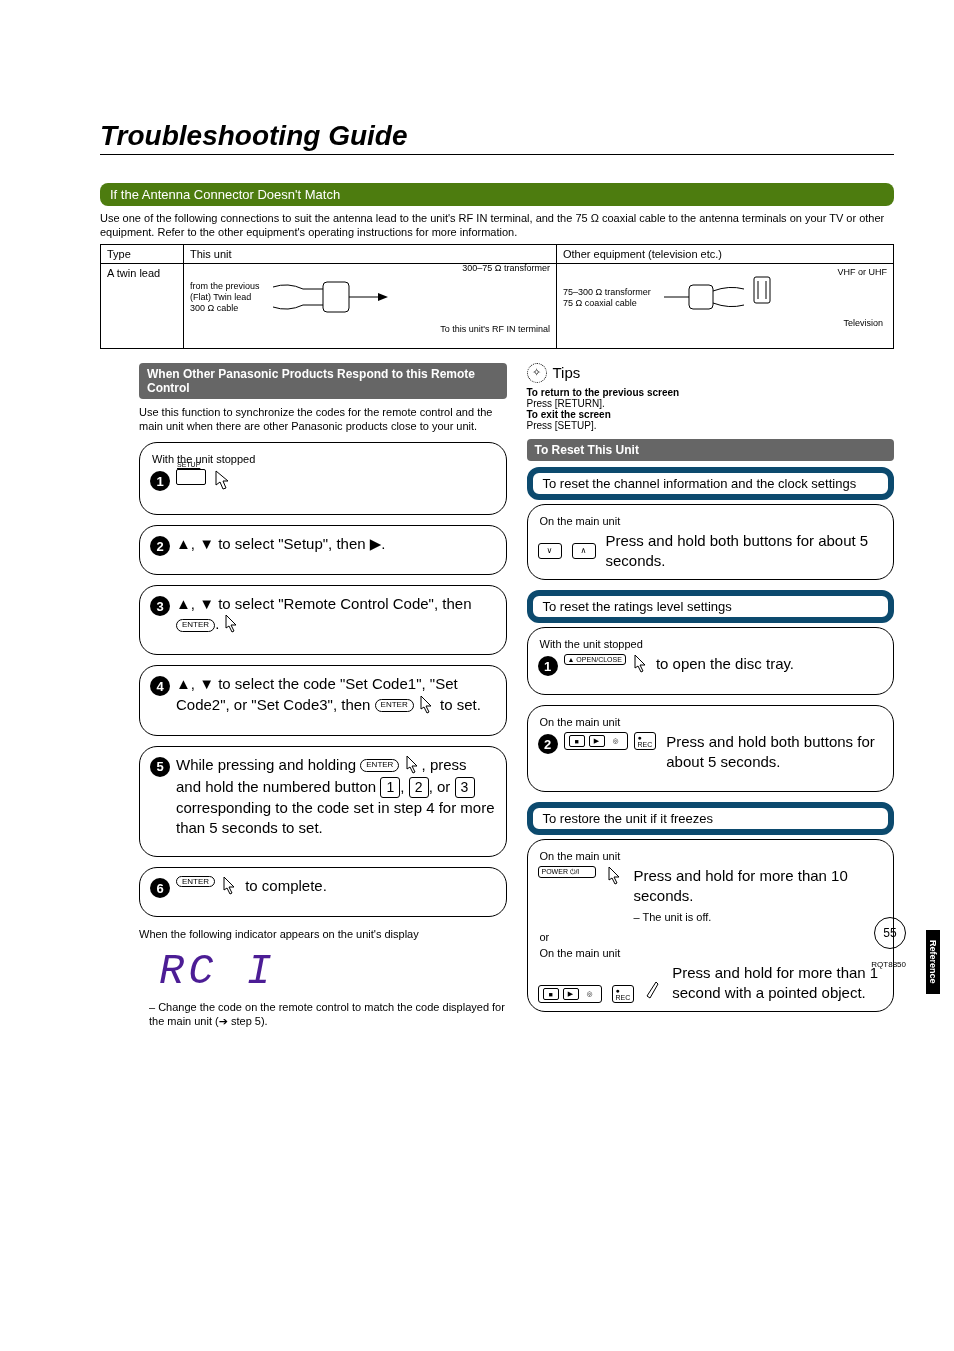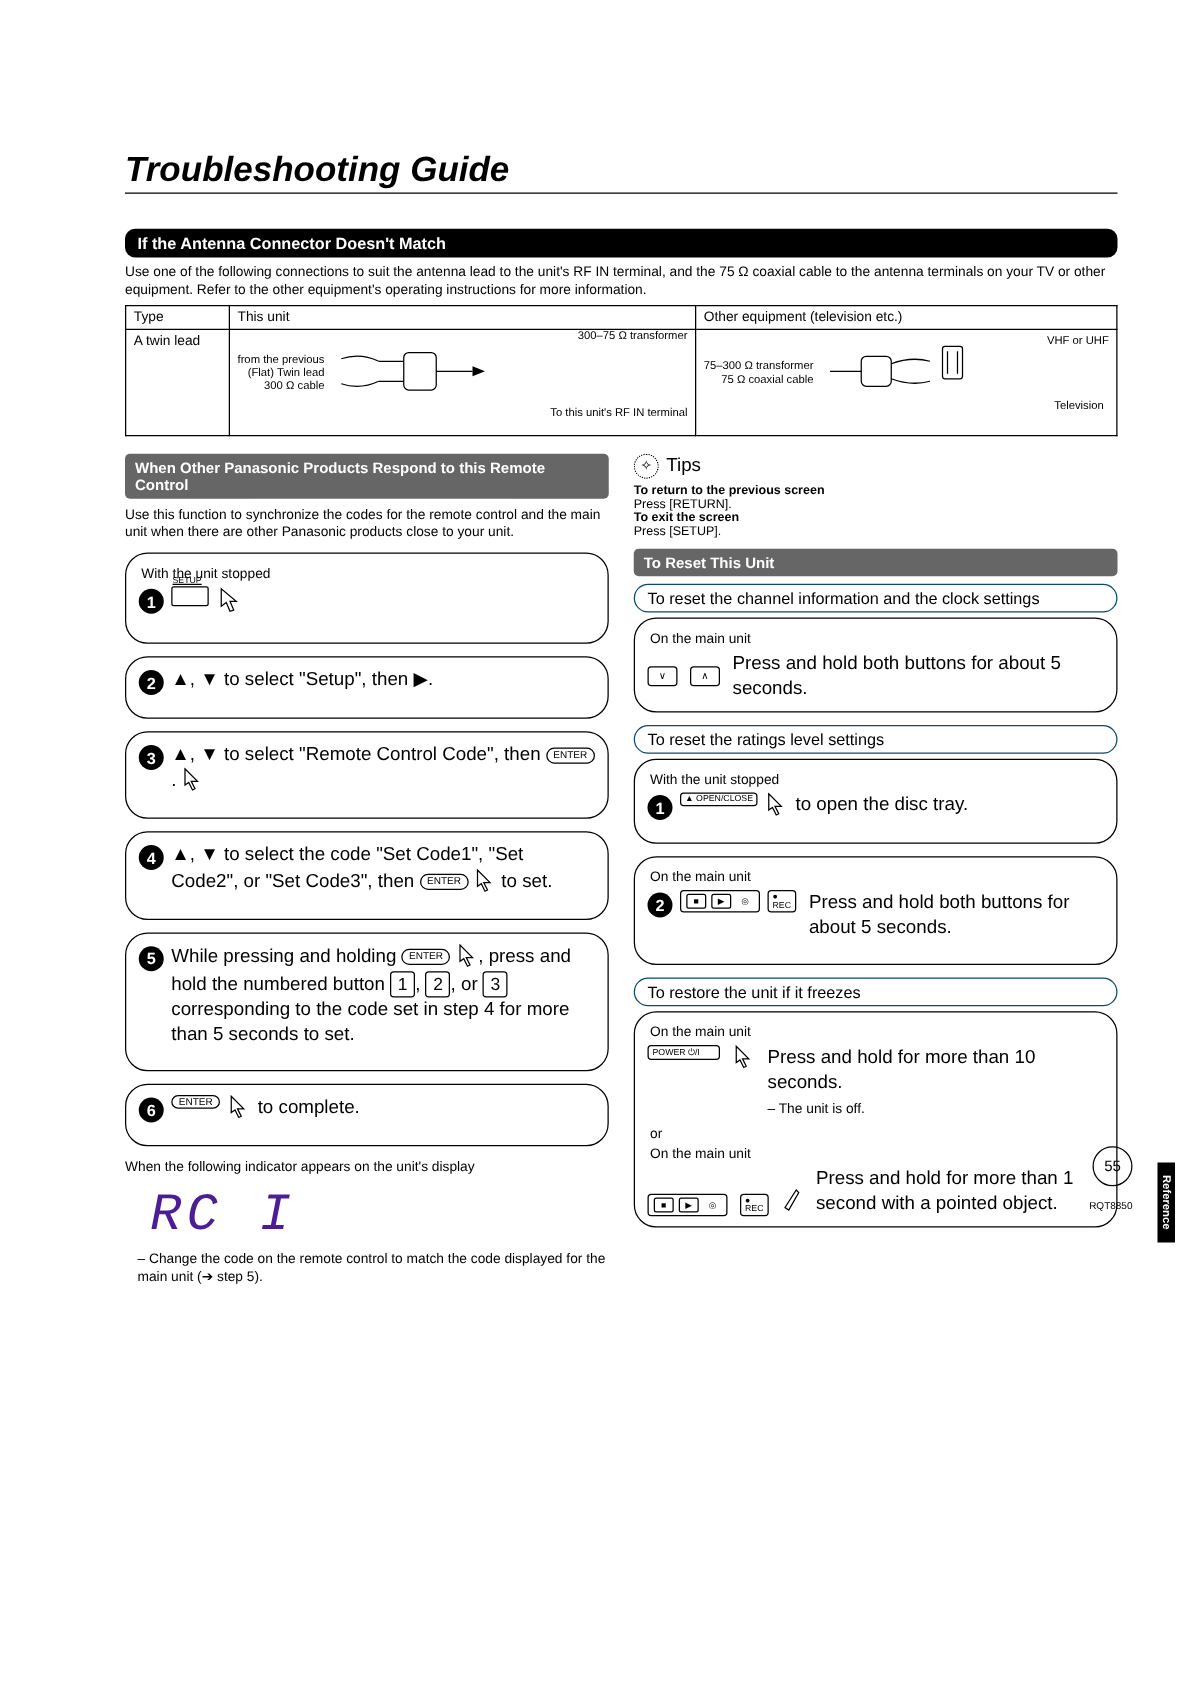--- a/index.html
+++ b/index.html
@@ -27,9 +27,9 @@
     margin-bottom: 28px;
   }
   .black-bar {
-    background: #000000;
+    background: #4d7c0f;
     color: #fff;
-    font-weight: bold;
+    font-weight: normal;
     padding: 4px 10px;
     border-radius: 8px;
     font-size: 13px;

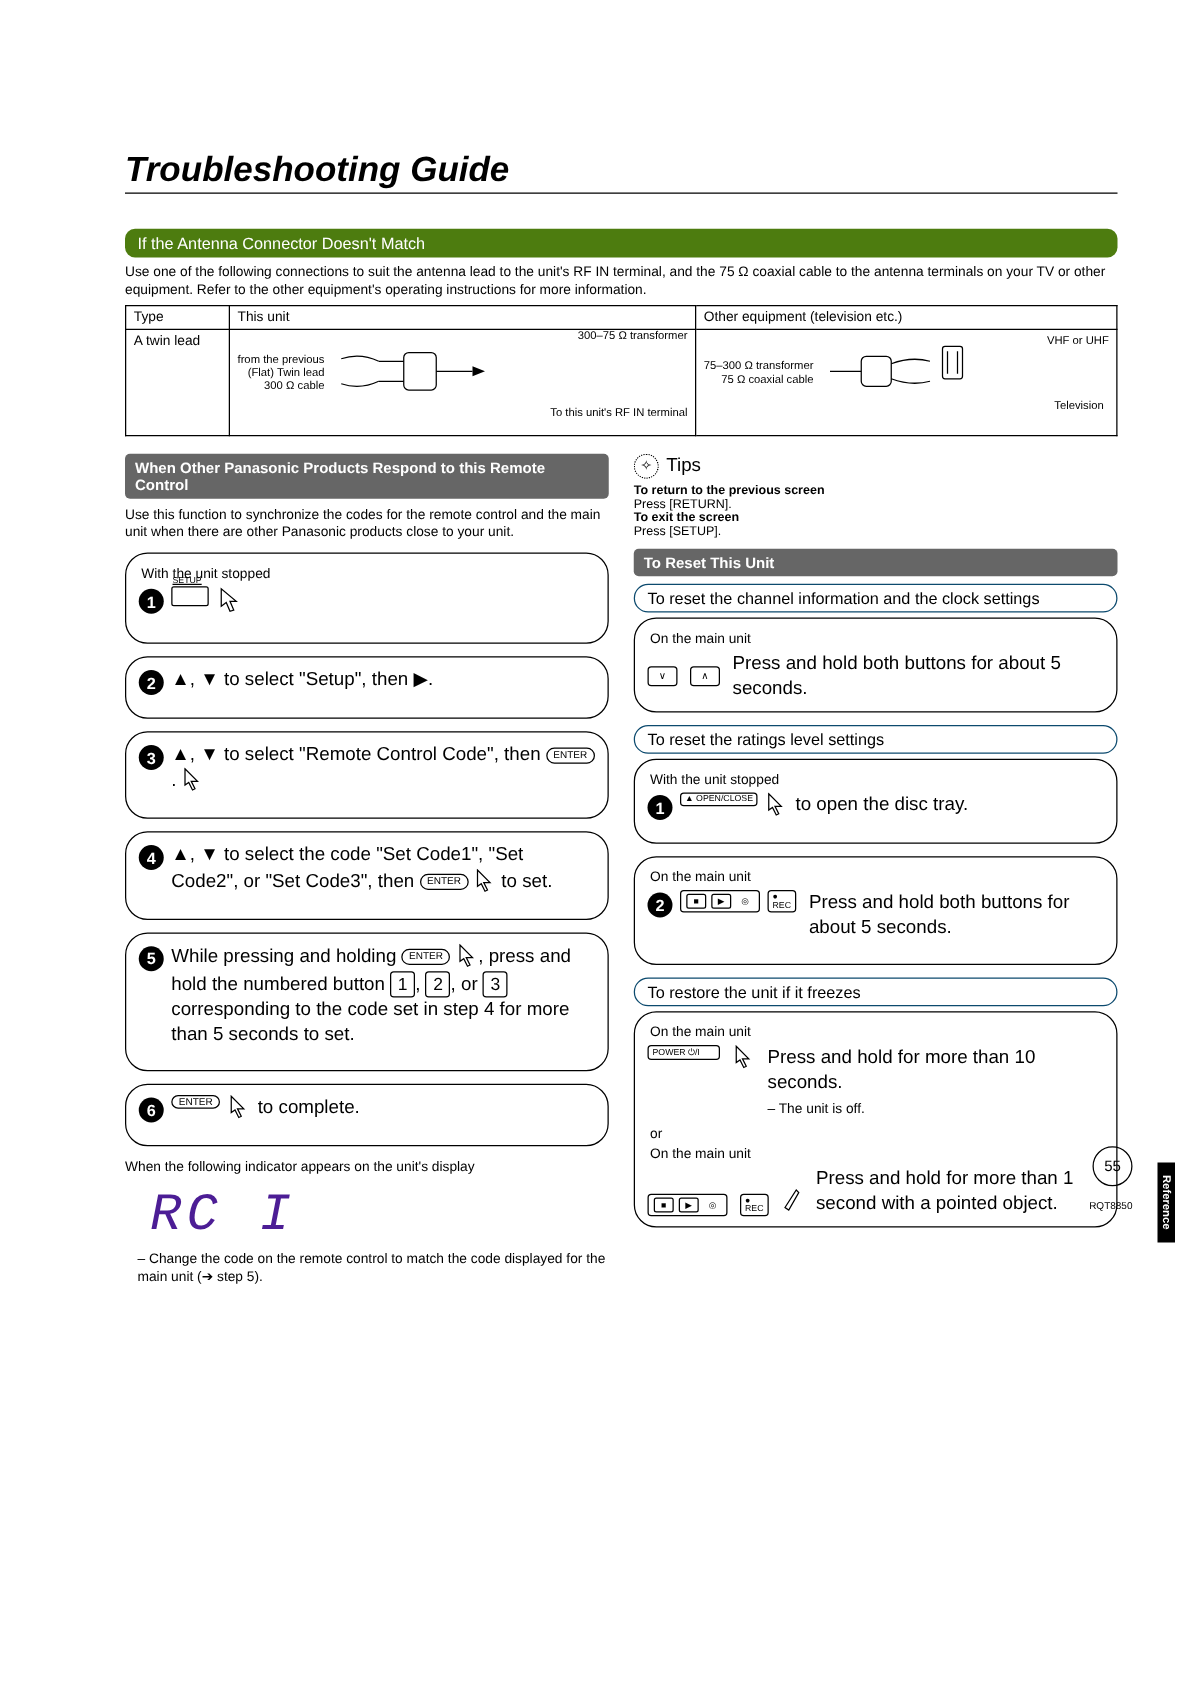--- a/index.html
+++ b/index.html
@@ -194,7 +194,7 @@
   .col-cell {
     display:flex; gap:8px; align-items:center;
   }
-  .diag-text { font-size:9px; line-height:1.2;text-align:right; }
+  .diag-text { font-size:9px; line-height:1.2; }
   .reset-pill {
     border:1px solid #0c4a6e; border-radius:12px; padding:3px 10px;
     font-size:13px; margin-bottom:4px;

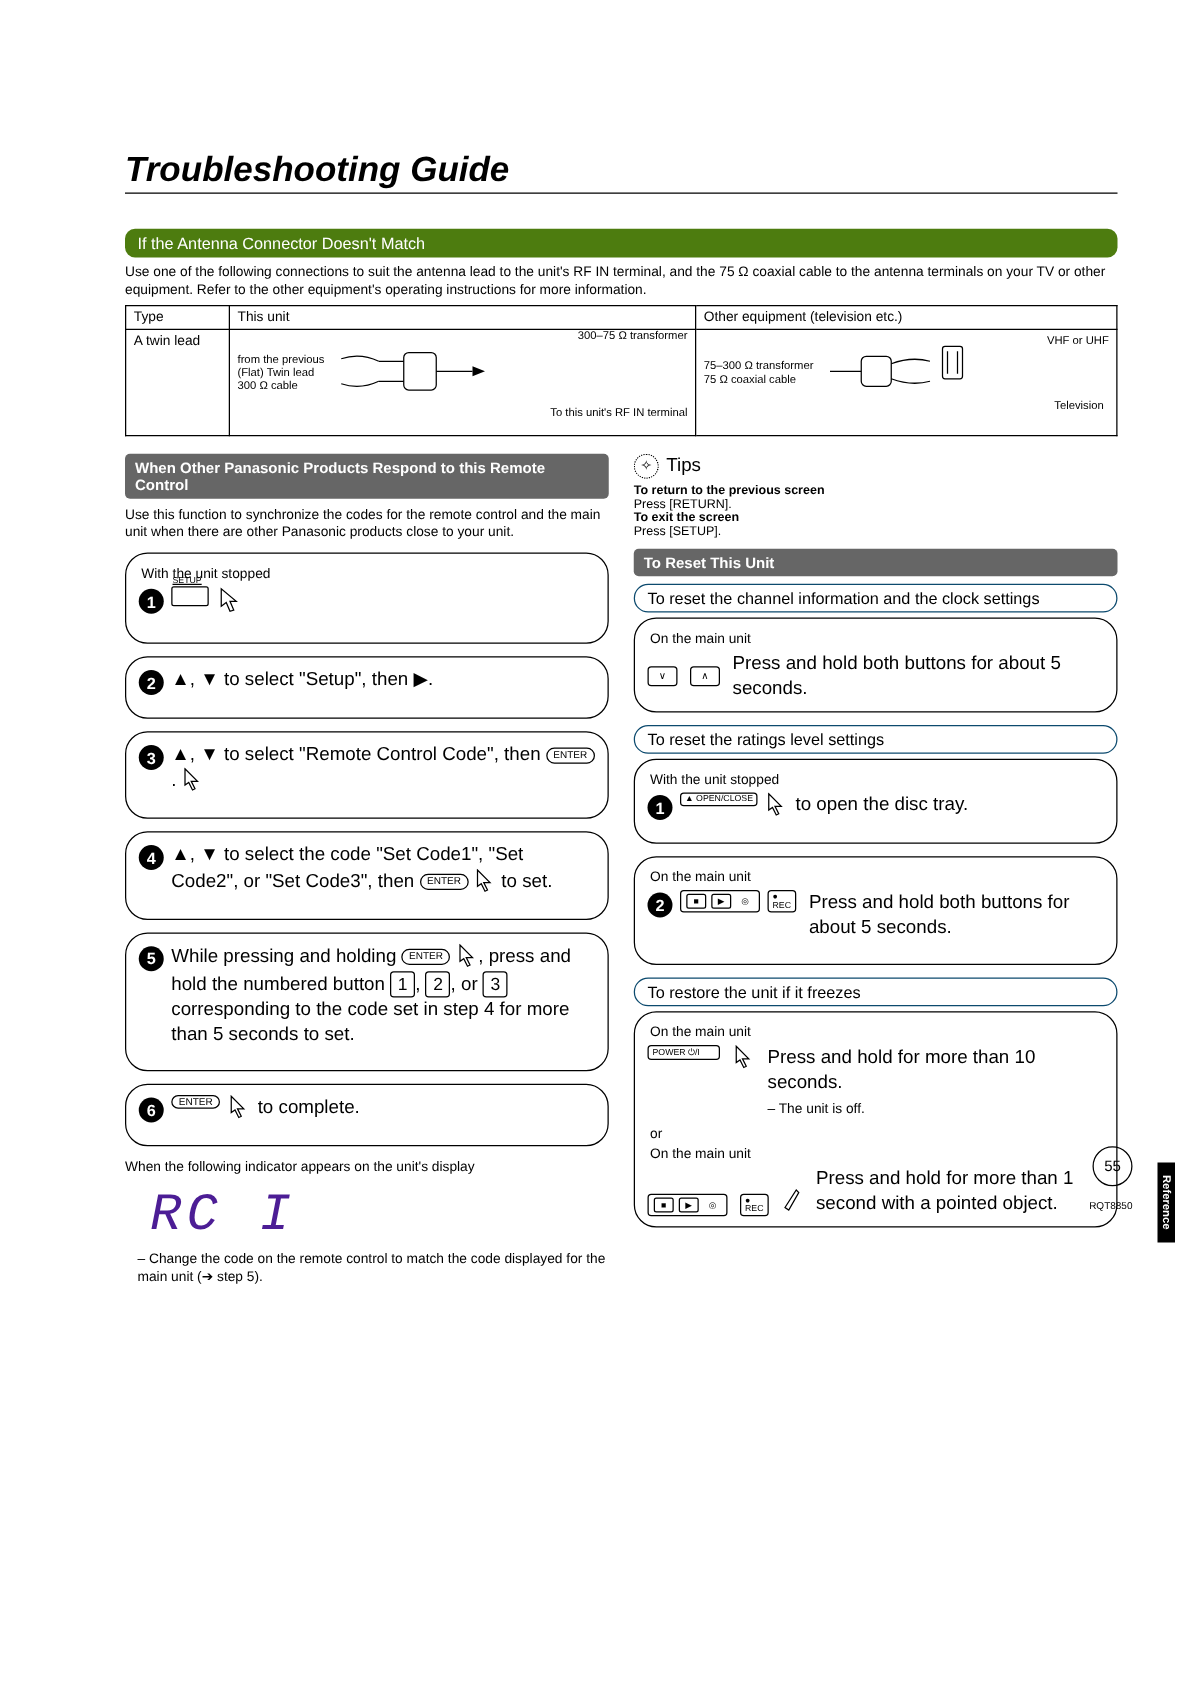--- a/index.html
+++ b/index.html
@@ -55,6 +55,7 @@
     display: flex;
     gap: 20px;
     margin-top: 14px;
+    margin-left: 39px;
   }
   .col-left, .col-right {
     flex: 1;

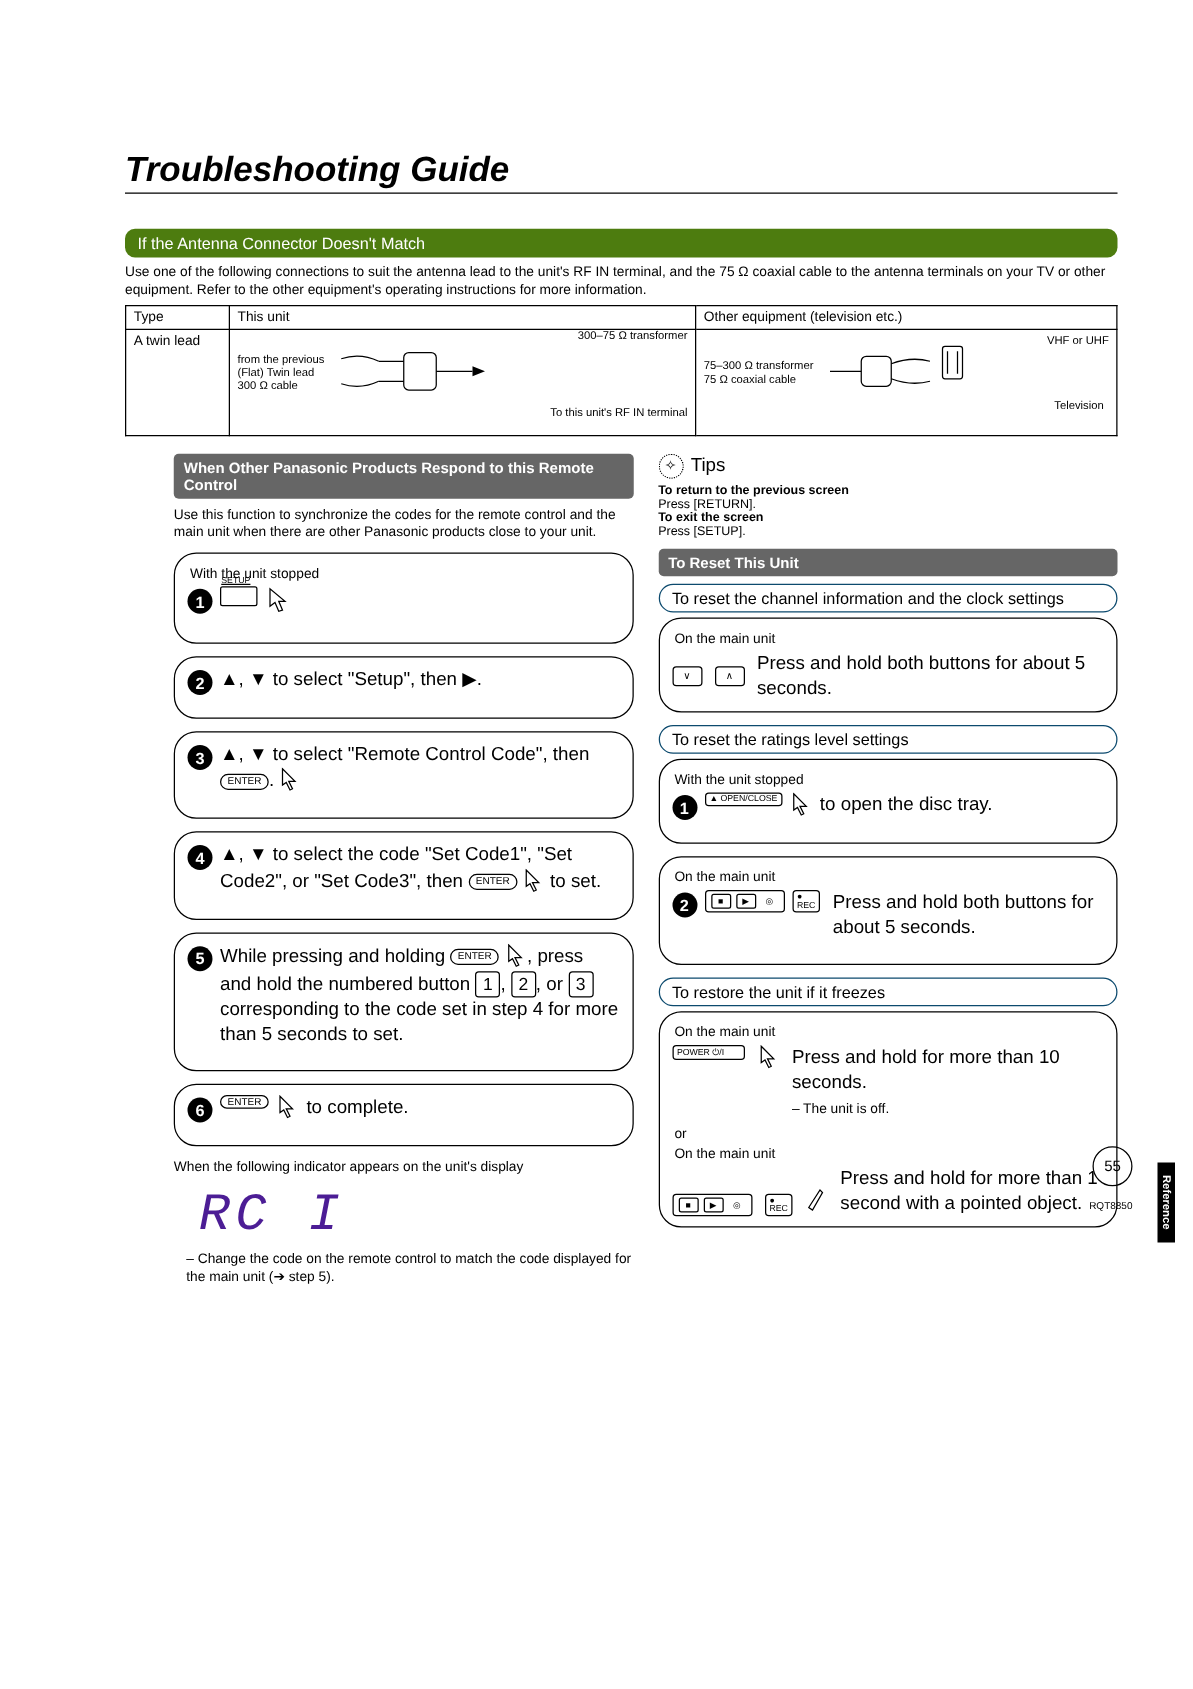--- a/index.html
+++ b/index.html
@@ -197,7 +197,7 @@
   }
   .diag-text { font-size:9px; line-height:1.2; }
   .reset-pill {
-    border:1px solid #0c4a6e; border-radius:12px; padding:3px 10px;
+    border:6px solid #0c4a6e; border-radius:12px; padding:3px 10px;
     font-size:13px; margin-bottom:4px;
   }
   .open-btn {

